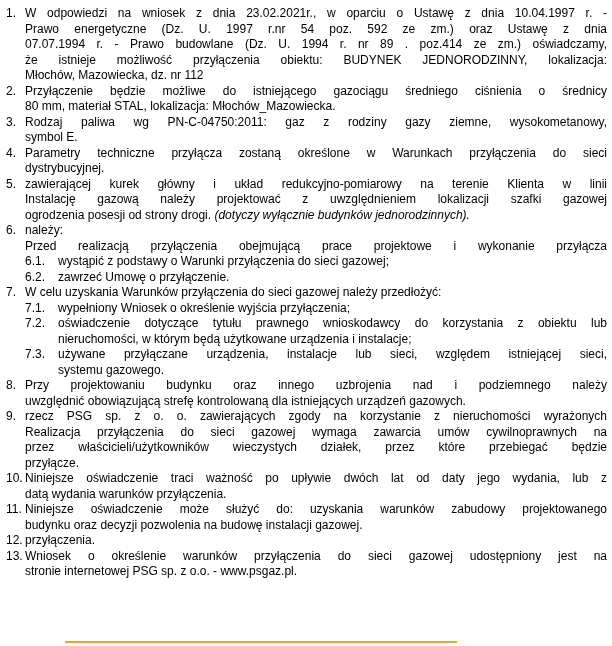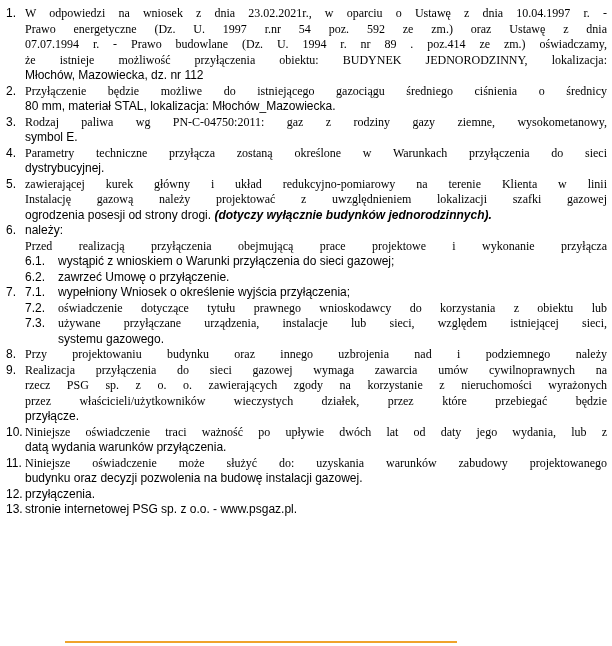--- a/index.html
+++ b/index.html
@@ -15,7 +15,7 @@
   .subitem { position:relative; padding-left:33px; }
   .subitem > .num { position:absolute; left:0; top:0; white-space:nowrap; }
   .line { text-align:justify; text-align-last:left; word-spacing:normal; }
-  .line.fill { text-align-last:justify;font-family:Liberation Serif, serif; }
+  .line.fill { text-align-last:justify; }
   .em { font-style:italic; font-weight:bold;margin-top:36px; }
   .underline-bar {
     position:absolute; left:65px; top:641px; width:392px; height:2px;

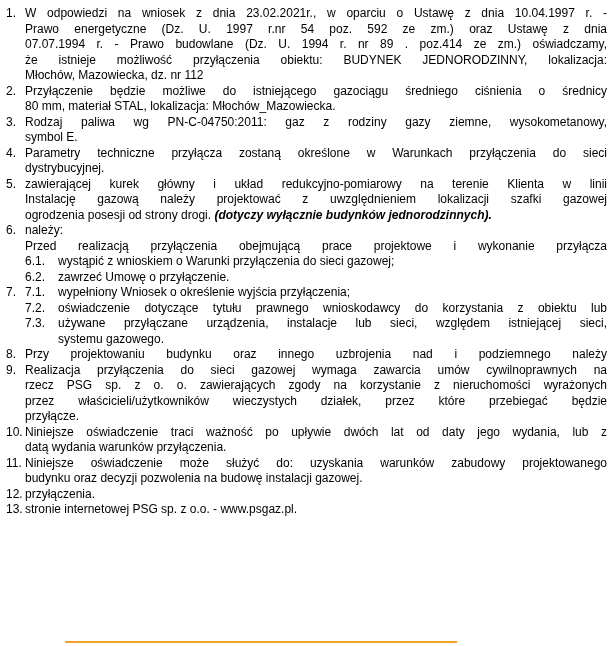--- a/index.html
+++ b/index.html
@@ -16,7 +16,7 @@
   .subitem > .num { position:absolute; left:0; top:0; white-space:nowrap; }
   .line { text-align:justify; text-align-last:left; word-spacing:normal; }
   .line.fill { text-align-last:justify; }
-  .em { font-style:italic; font-weight:bold;margin-top:36px; }
+  .em { font-style:italic; font-weight:normal;margin-top:36px; }
   .underline-bar {
     position:absolute; left:65px; top:641px; width:392px; height:2px;
   }

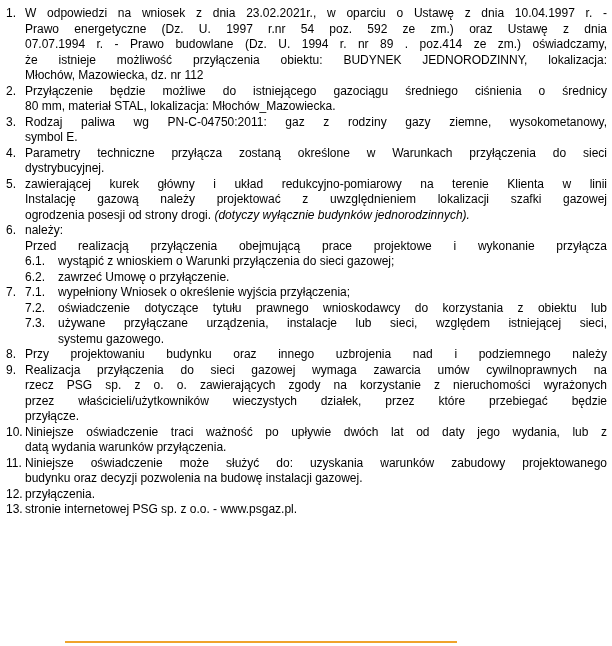--- a/index.html
+++ b/index.html
@@ -61,7 +61,7 @@
         <div class="line fill">Przed realizacją przyłączenia obejmującą prace projektowe i wykonanie przyłącza</div>
         <div class="subitem">
           <span class="num">6.1.</span>
-          <div class="line">wystąpić z wnioskiem o Warunki przyłączenia do sieci gazowej;</div>
+          <div class="line">wystąpić z podstawy o Warunki przyłączenia do sieci gazowej;</div>
         </div>
         <div class="subitem">
           <span class="num">6.2.</span>

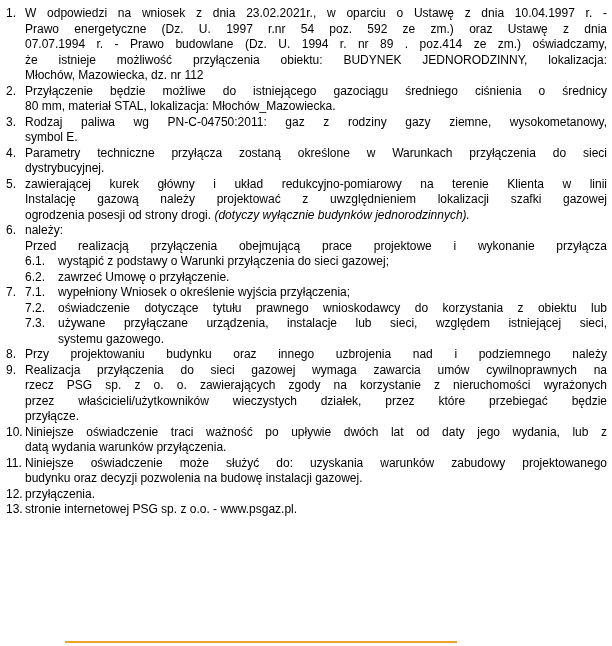--- a/index.html
+++ b/index.html
@@ -70,6 +70,7 @@
       </div>
       <div class="item">
         <span class="num">7.</span>
+        <div class="line">W celu uzyskania Warunków przyłączenia do sieci gazowej należy przedłożyć:</div>
         <div class="subitem">
           <span class="num">7.1.</span>
           <div class="line">wypełniony Wniosek o określenie wyjścia przyłączenia;</div>

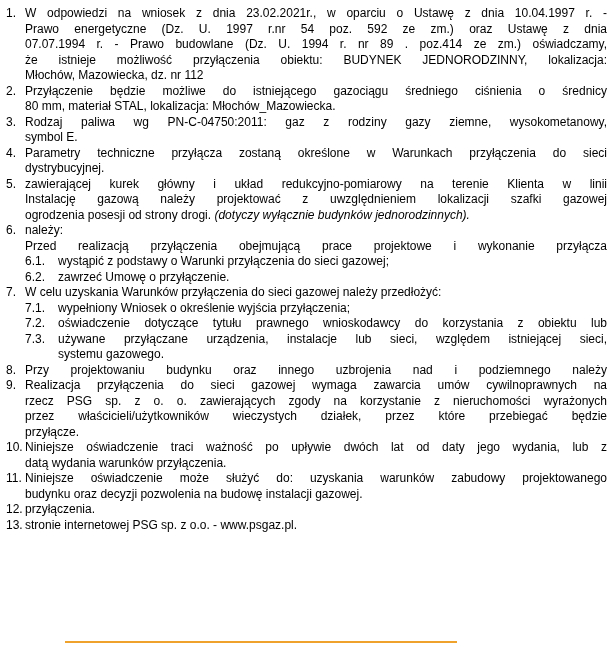--- a/index.html
+++ b/index.html
@@ -78,6 +78,7 @@
         <div class="subitem">
           <span class="num">7.2.</span>
           <div class="line fill">oświadczenie dotyczące tytułu prawnego wnioskodawcy do korzystania z obiektu lub</div>
+          <div class="line">nieruchomości, w którym będą użytkowane urządzenia i instalacje;</div>
         </div>
         <div class="subitem">
           <span class="num">7.3.</span>

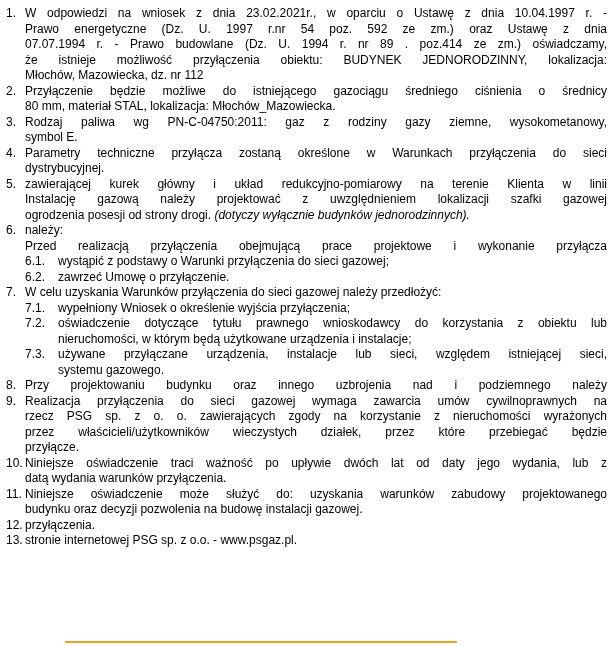--- a/index.html
+++ b/index.html
@@ -89,6 +89,7 @@
       <div class="item">
         <span class="num">8.</span>
         <div class="line fill">Przy projektowaniu budynku oraz innego uzbrojenia nad i podziemnego należy</div>
+        <div class="line">uwzględnić obowiązującą strefę kontrolowaną dla istniejących urządzeń gazowych.</div>
       </div>
       <div class="item">
         <span class="num">9.</span>

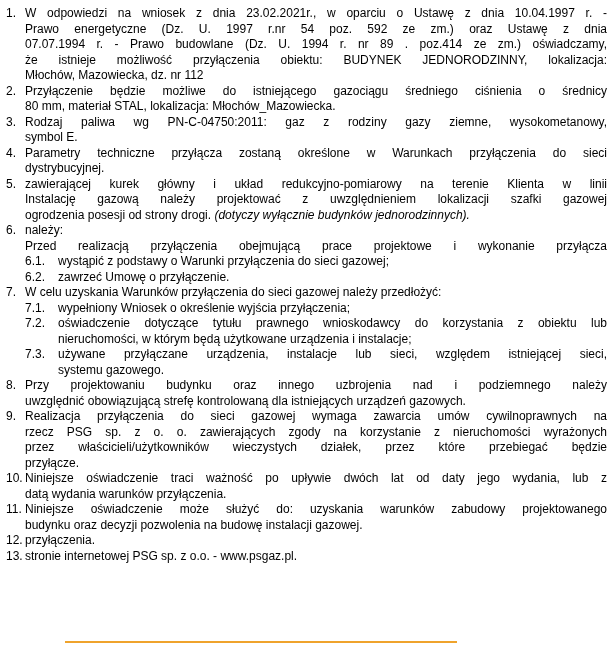--- a/index.html
+++ b/index.html
@@ -93,8 +93,8 @@
       </div>
       <div class="item">
         <span class="num">9.</span>
+        <div class="line fill">rzecz PSG sp. z o. o. zawierających zgody na korzystanie z nieruchomości wyrażonych</div>
         <div class="line fill">Realizacja przyłączenia do sieci gazowej wymaga zawarcia umów cywilnoprawnych na</div>
-        <div class="line fill">rzecz PSG sp. z o. o. zawierających zgody na korzystanie z nieruchomości wyrażonych</div>
         <div class="line fill">przez właścicieli/użytkowników wieczystych działek, przez które przebiegać będzie</div>
         <div class="line">przyłącze.</div>
       </div>

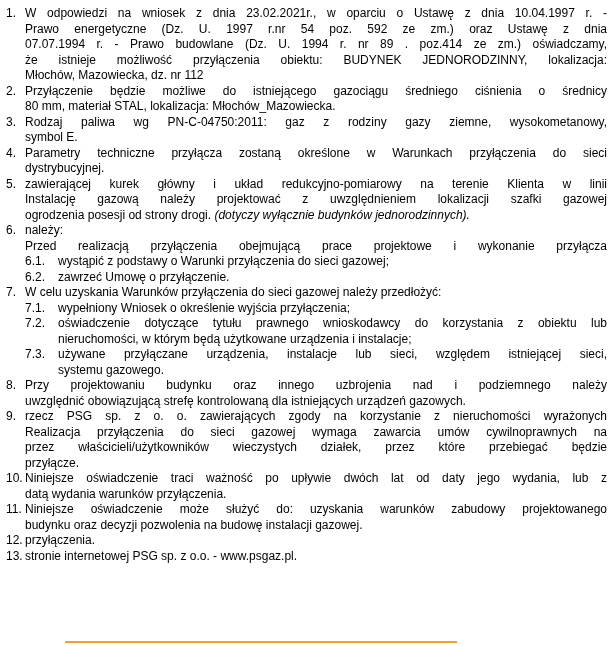--- a/index.html
+++ b/index.html
@@ -114,6 +114,7 @@
       </div>
       <div class="item">
         <span class="num">13.</span>
+        <div class="line fill">Wniosek o określenie warunków przyłączenia do sieci gazowej udostępniony jest na</div>
         <div class="line">stronie internetowej PSG sp. z o.o. - www.psgaz.pl.</div>
       </div>
     </div>

